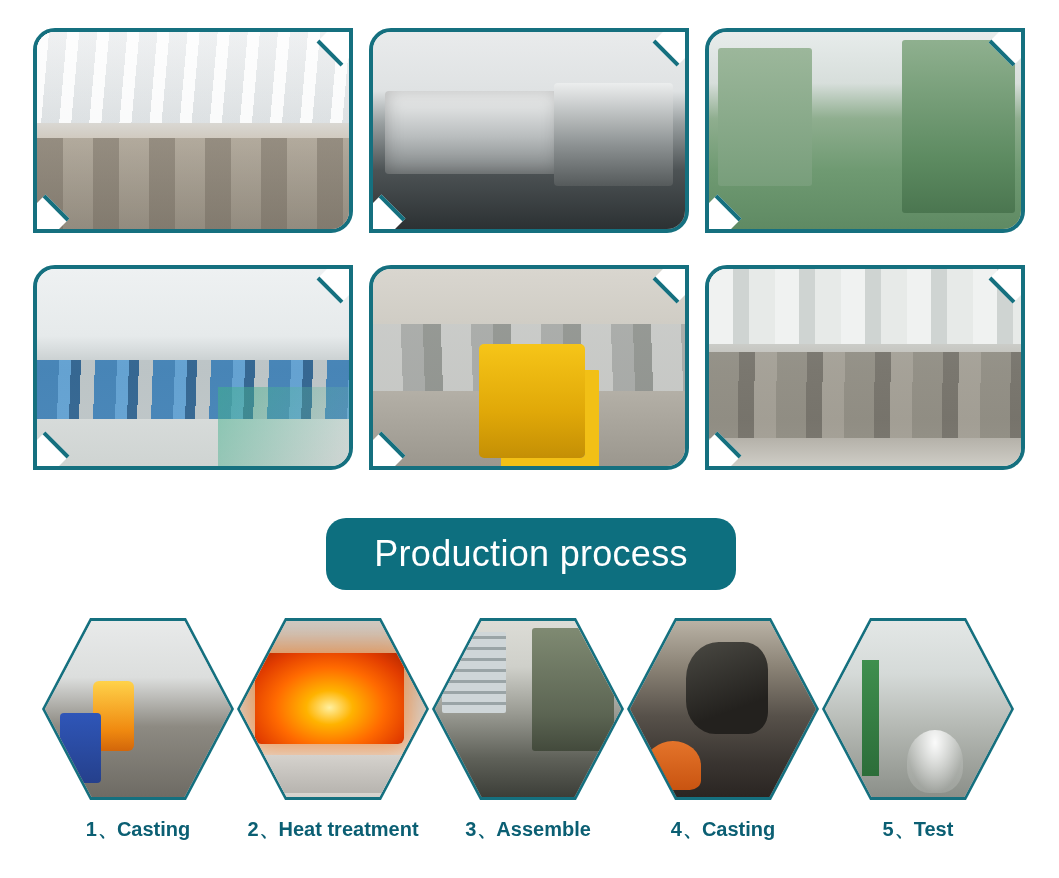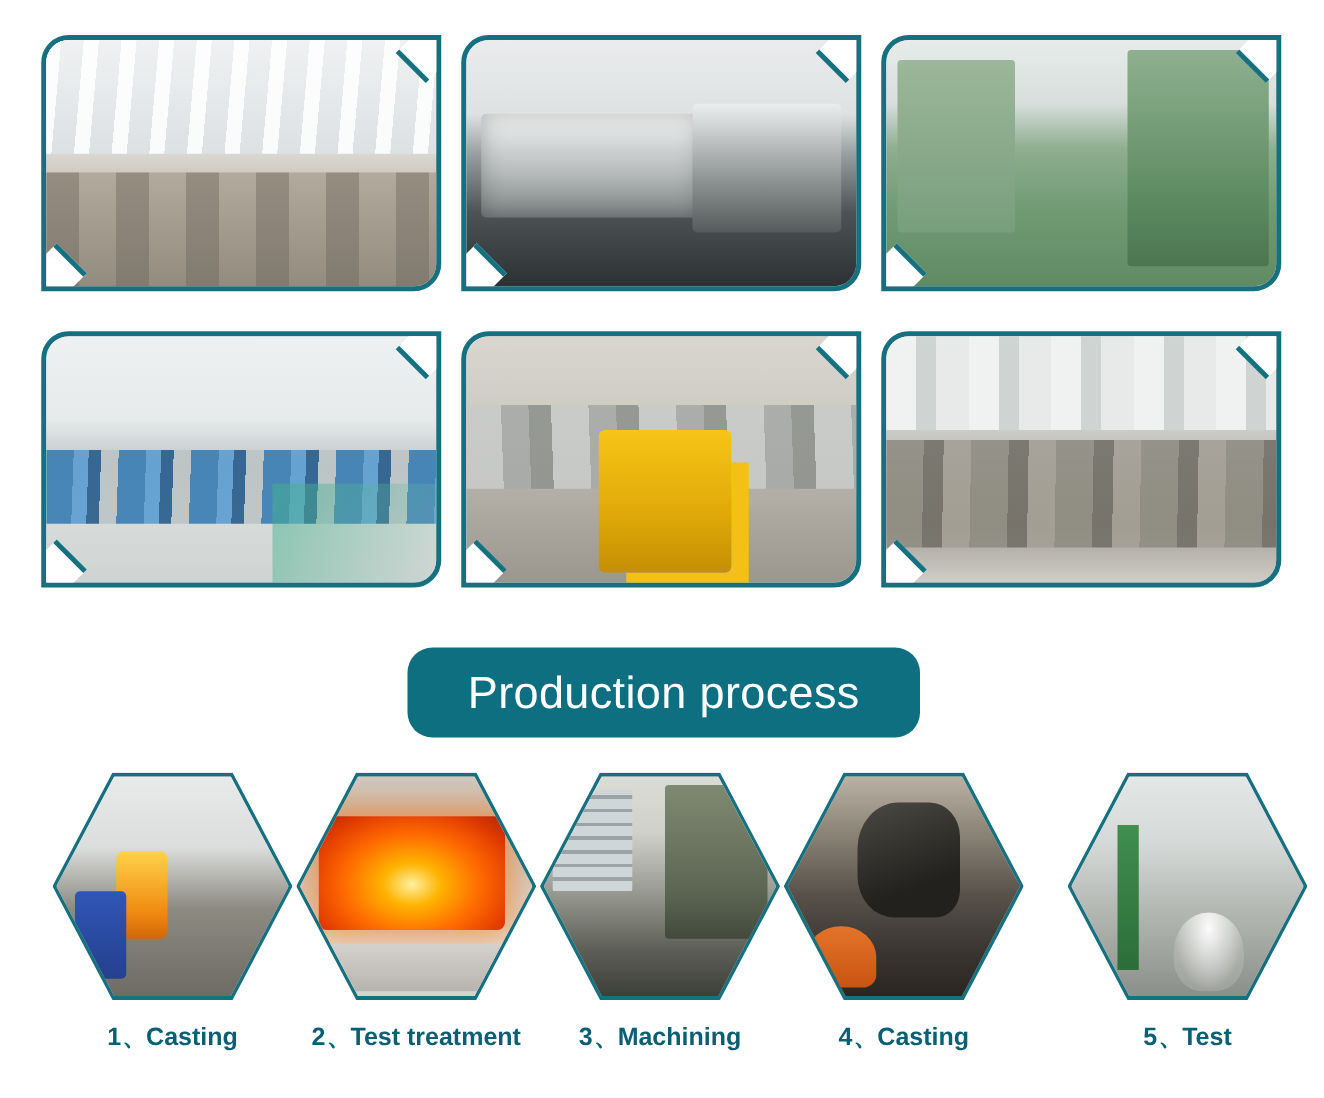--- a/index.html
+++ b/index.html
@@ -448,7 +448,7 @@
       </div>
     </div>
     <div class="step-label">
-      <span class="num">2</span><span class="dun">、</span><span>Test treatment</span>
+      <span class="num">2</span><span class="dun">、</span><span>Heat treatment</span>
     </div>
   </div>
 

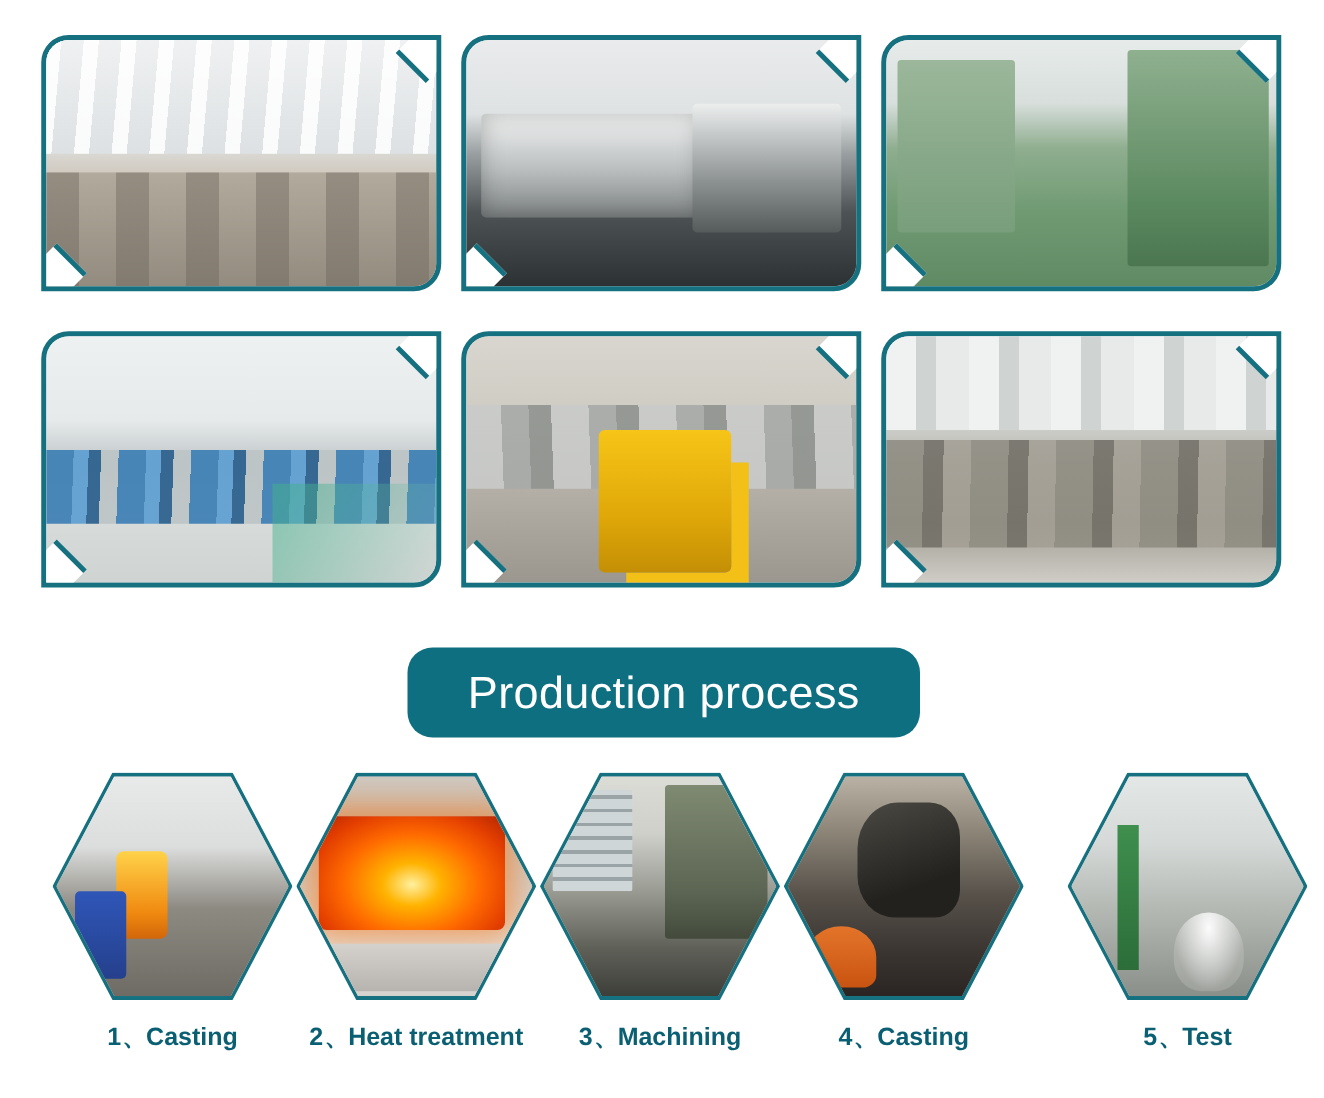--- a/index.html
+++ b/index.html
@@ -460,7 +460,7 @@
       </div>
     </div>
     <div class="step-label">
-      <span class="num">3</span><span class="dun">、</span><span>Machining</span>
+      <span class="num">3</span><span class="dun">、</span><span>Assemble</span>
     </div>
   </div>
 

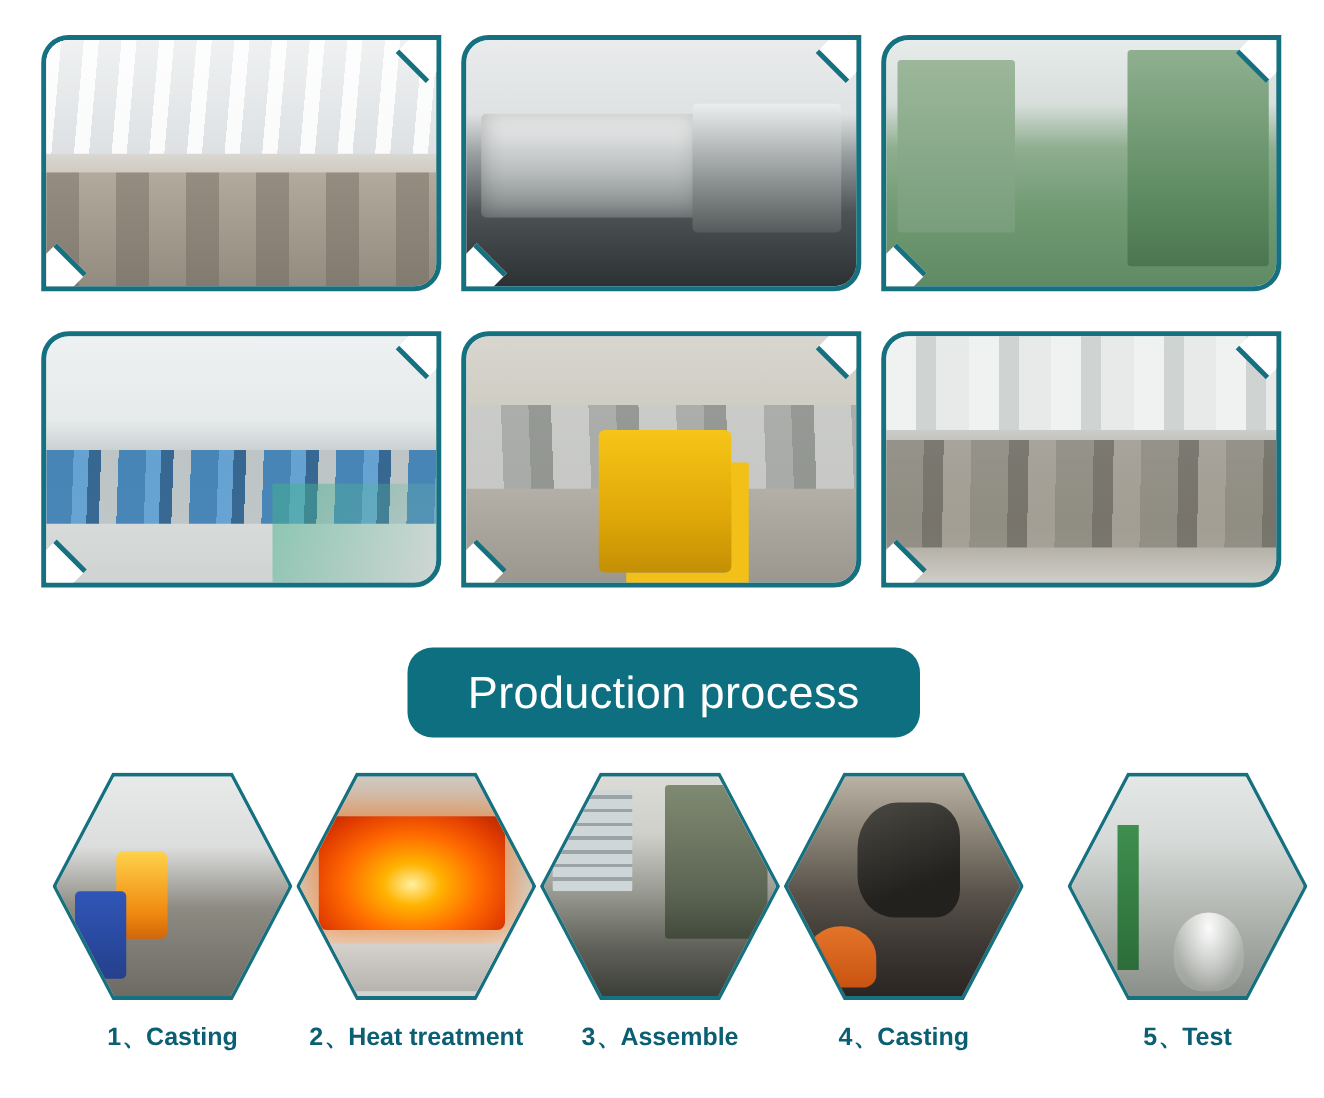--- a/index.html
+++ b/index.html
@@ -113,7 +113,7 @@
   .step.s2 { left: 237px; }
   .step.s3 { left: 432px; }
   .step.s4 { left: 627px; }
-  .step.s5 { left: 854px; }
+  .step.s5 { left: 822px; }
 
   .hex-wrap {
     position: absolute;

